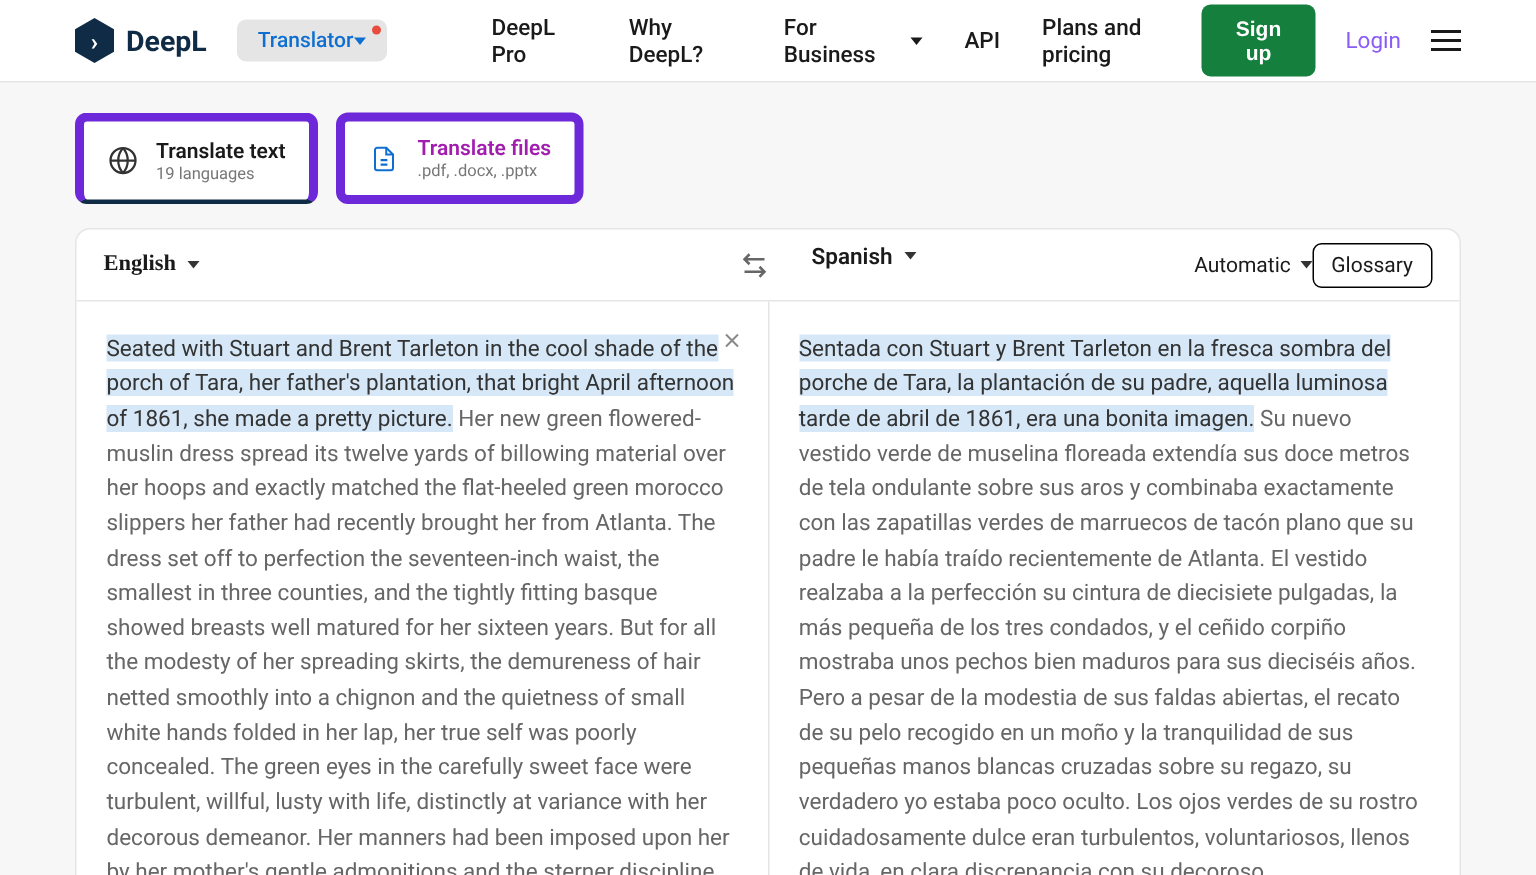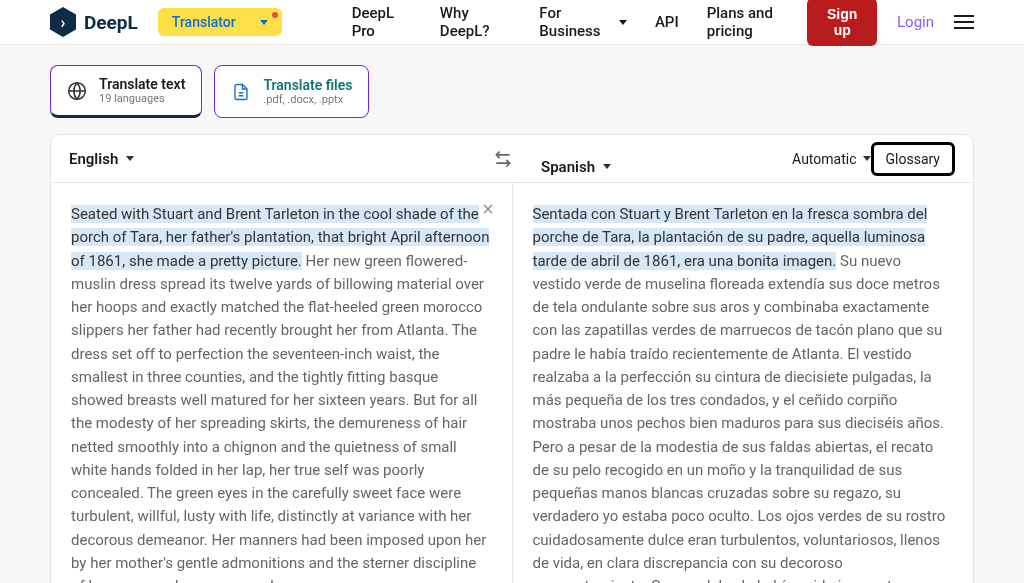--- a/index.html
+++ b/index.html
@@ -5,7 +5,7 @@
     * { margin: 0; padding: 0; box-sizing: border-box; }
     body { font-family: -apple-system, BlinkMacSystemFont, "Segoe UI", Roboto, sans-serif; background: #f7f7f7; color: #1a1a1a; }
     
-    .header { background: #fff; border-bottom: 1px solid #e5e5e5; padding: 0 50px; display: flex; align-items: center; height: 45px; }
+    .header { background: #fff; border-bottom: 1px solid #e5e5e5; padding: 0 50px; display: flex; align-items: center; height: 55px; }
     .logo-area { display: flex; align-items: center; gap: 10px; }
     .logo { display: flex; align-items: center; gap: 8px; font-weight: 700; font-size: 19px; color: #0f2b46; }
     .logo-icon { width: 26px; height: 30px; background: #0f2b46; clip-path: polygon(50% 0%, 100% 25%, 100% 75%, 50% 100%, 0% 75%, 0% 25%); position: relative; display: flex; align-items: center; justify-content: center; }

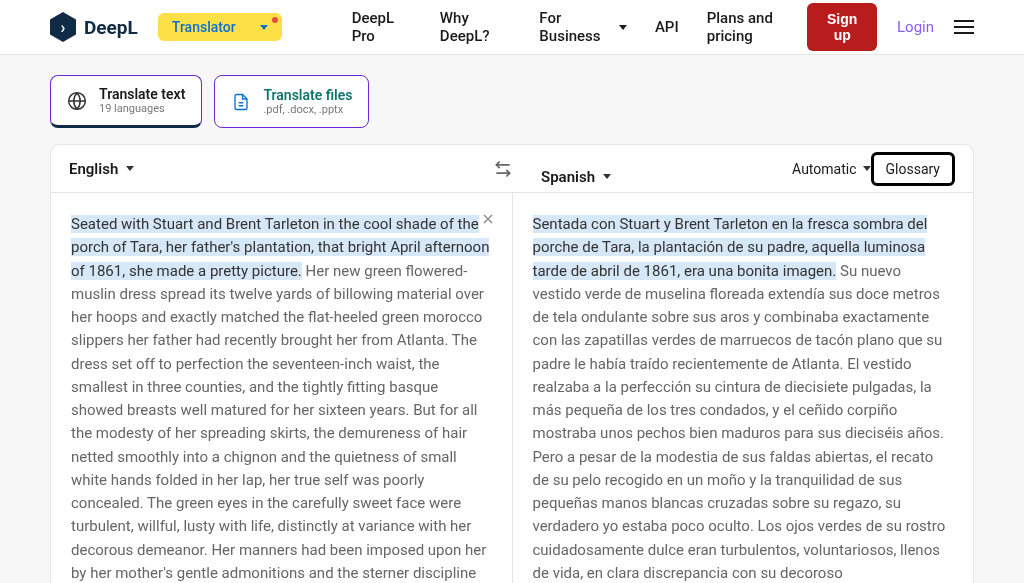--- a/index.html
+++ b/index.html
@@ -10,7 +10,7 @@
     .logo { display: flex; align-items: center; gap: 8px; font-weight: 700; font-size: 19px; color: #0f2b46; }
     .logo-icon { width: 26px; height: 30px; background: #0f2b46; clip-path: polygon(50% 0%, 100% 25%, 100% 75%, 50% 100%, 0% 75%, 0% 25%); position: relative; display: flex; align-items: center; justify-content: center; }
     .logo-icon::after { content: "›"; color: white; font-size: 16px; font-weight: bold; }
-    .translator-pill { background: #fde047; color: #0f6fd1; padding: 6px 14px; border-radius: 6px; font-size: 14px; font-weight: 500; display: flex; align-items: center; gap: 24px; margin-left: 10px; position: relative; }
+    .translator-pill { background: #e5e5e5; color: #0f6fd1; padding: 6px 14px; border-radius: 6px; font-size: 14px; font-weight: 500; display: flex; align-items: center; gap: 0; margin-left: 10px; position: relative; }
     .chevron-down { display: inline-block; width: 0; height: 0; border-left: 4px solid transparent; border-right: 4px solid transparent; border-top: 5px solid currentColor; }
     .red-dot { width: 6px; height: 6px; background: #e74c3c; border-radius: 50%; position: absolute; top: 4px; right: 4px; }
     .nav { display: flex; gap: 28px; margin-left: 70px; align-items: center; }

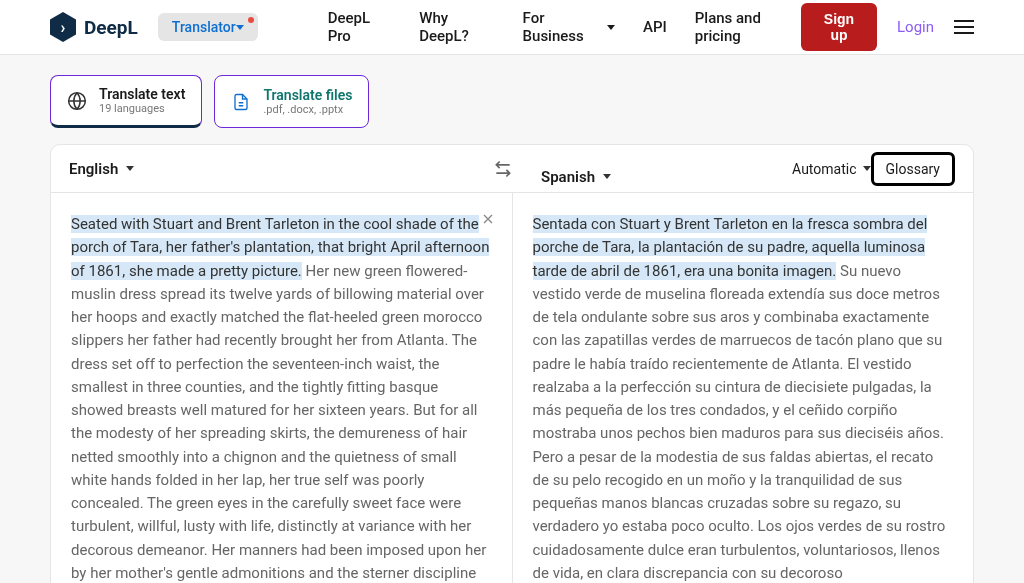--- a/index.html
+++ b/index.html
@@ -16,7 +16,7 @@
     .nav { display: flex; gap: 28px; margin-left: 70px; align-items: center; }
     .nav-item { color: #1a1a1a; font-size: 15px; cursor: pointer; display: flex; align-items: center; gap: 6px; font-weight: 500; justify-content: flex-end; }
     .header-right { margin-left: auto; display: flex; align-items: center; gap: 20px; }
-    .signup-btn { background: #b91c1c; color: #fff; border: none; padding: 8px 18px; border-radius: 6px; font-size: 14px; font-weight: 600; cursor: pointer; }
+    .signup-btn { background: #15803d; color: #fff; border: none; padding: 8px 18px; border-radius: 6px; font-size: 14px; font-weight: 600; cursor: pointer; }
     .login-link { color: #8b5cf6; font-size: 15px; cursor: pointer; }
     .hamburger { display: flex; flex-direction: column; gap: 4px; cursor: pointer; }
     .hamburger span { width: 20px; height: 2px; background: #1a1a1a; }

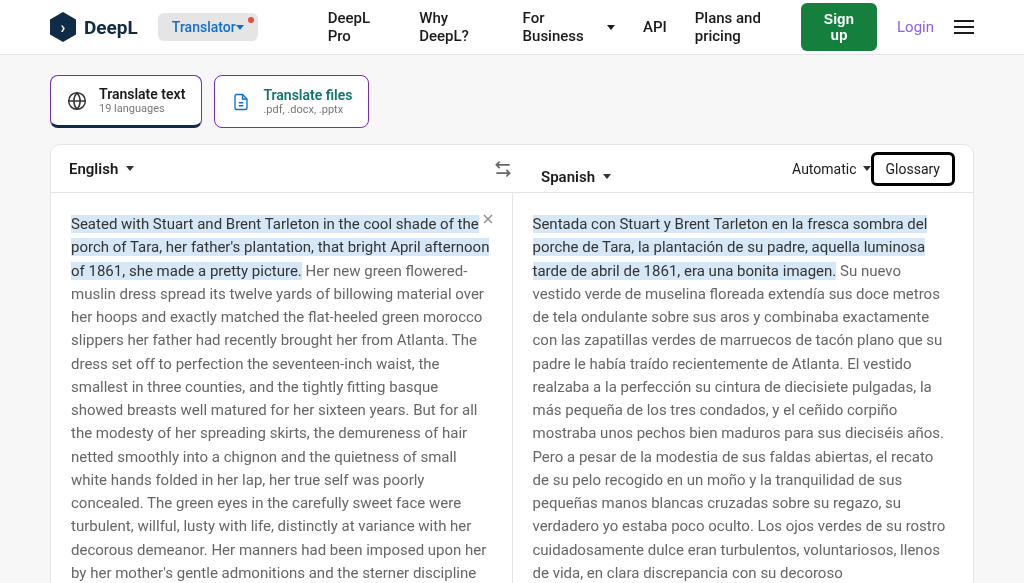--- a/index.html
+++ b/index.html
@@ -22,7 +22,7 @@
     .hamburger span { width: 20px; height: 2px; background: #1a1a1a; }
     
     .mode-tabs { display: flex; gap: 12px; padding: 20px 50px 0; }
-    .mode-tab { background: #fff; border: 1px solid #6d28d9; border-radius: 8px; padding: 10px 16px; display: flex; align-items: center; gap: 12px; cursor: pointer; }
+    .mode-tab { background: #fff; border: 6px solid #6d28d9; border-radius: 8px; padding: 10px 16px; display: flex; align-items: center; gap: 12px; cursor: pointer; }
     .mode-tab.active { border-bottom: 3px solid #0f2b46; }
     .mode-tab-icon { width: 20px; height: 20px; display: flex; align-items: center; justify-content: center; }
     .mode-tab-title { font-size: 14px; font-weight: 600; color: #1a1a1a; }

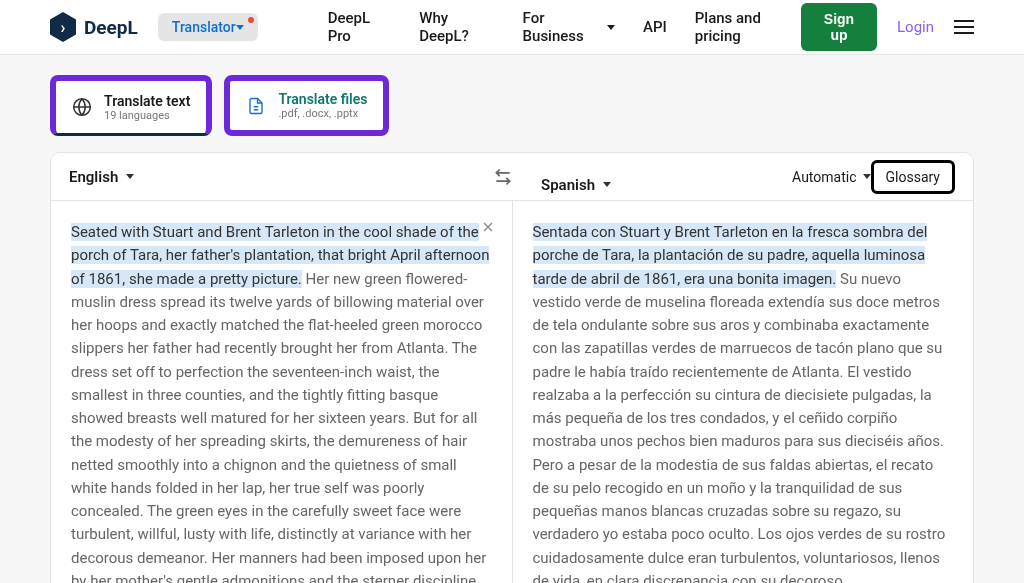--- a/index.html
+++ b/index.html
@@ -26,7 +26,7 @@
     .mode-tab.active { border-bottom: 3px solid #0f2b46; }
     .mode-tab-icon { width: 20px; height: 20px; display: flex; align-items: center; justify-content: center; }
     .mode-tab-title { font-size: 14px; font-weight: 600; color: #1a1a1a; }
-    .mode-tab.files .mode-tab-title { color: #0f766e; }
+    .mode-tab.files .mode-tab-title { color: #a21caf; }
     .mode-tab-sub { font-size: 11px; color: #777; }
     
     .translator-box { margin: 16px 50px 0; background: #fff; border: 1px solid #e5e5e5; border-radius: 10px; overflow: hidden; }

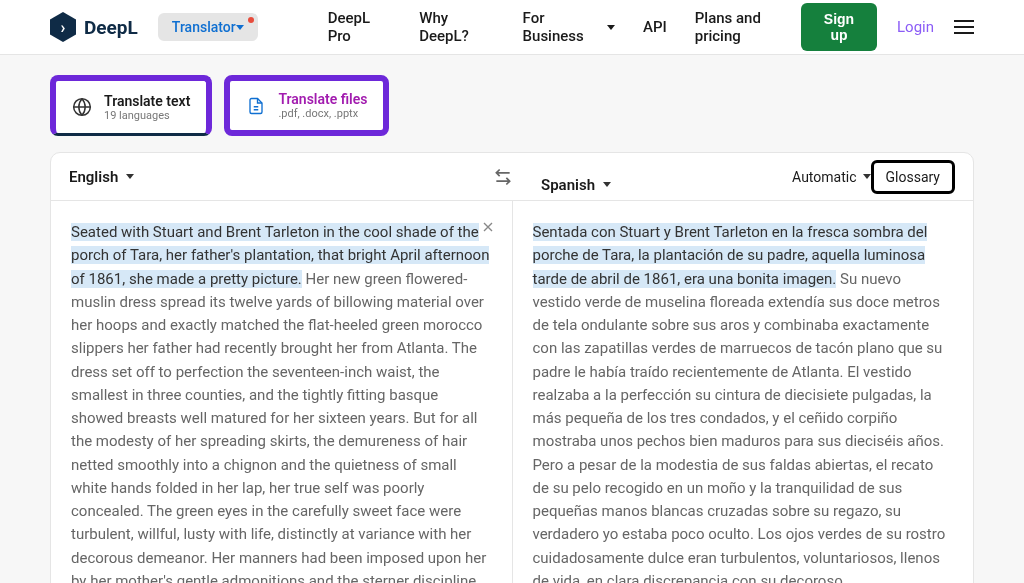--- a/index.html
+++ b/index.html
@@ -40,7 +40,7 @@
     .pane { flex: 1; padding: 20px 20px 14px; position: relative; }
     .pane-left { border-right: 1px solid #e5e5e5; }
     .lang-bar-inner { display: flex; align-items: center; position: relative; height: 48px; }
-    .lang-left-slot { flex: 1; padding-left: 18px; }
+    .lang-left-slot { flex: 1; padding-left: 18px; font-family: Liberation Serif, serif; }
     .lang-right-slot { flex: 1; display: flex; justify-content: space-between; align-items: flex-end; padding: 0 18px; }
     .swap-center { display: flex; align-items: center; justify-content: center; width: 40px; }
     

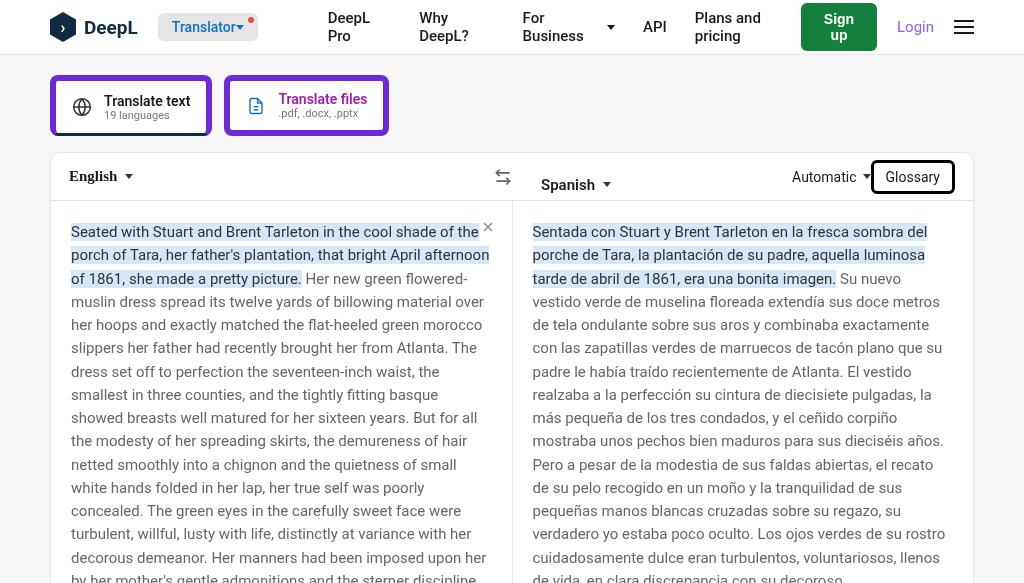--- a/index.html
+++ b/index.html
@@ -41,7 +41,7 @@
     .pane-left { border-right: 1px solid #e5e5e5; }
     .lang-bar-inner { display: flex; align-items: center; position: relative; height: 48px; }
     .lang-left-slot { flex: 1; padding-left: 18px; font-family: Liberation Serif, serif; }
-    .lang-right-slot { flex: 1; display: flex; justify-content: space-between; align-items: flex-end; padding: 0 18px; }
+    .lang-right-slot { flex: 1; display: flex; justify-content: space-between; align-items: flex-start; padding: 0 18px; }
     .swap-center { display: flex; align-items: center; justify-content: center; width: 40px; }
     
     .text-content { font-size: 15px; line-height: 1.55; color: #666; }

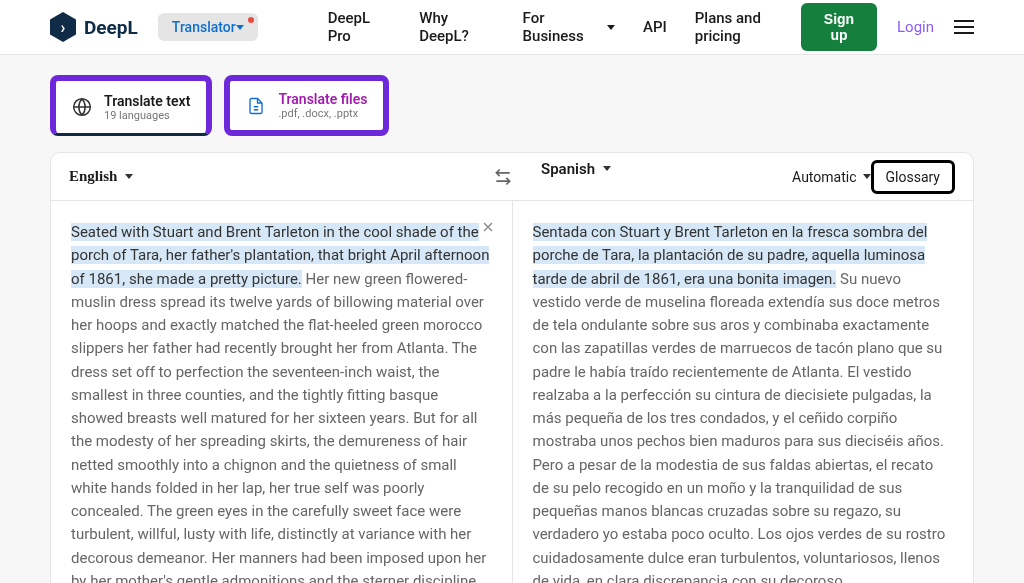--- a/index.html
+++ b/index.html
@@ -34,7 +34,7 @@
     .lang-select { display: flex; align-items: center; gap: 8px; font-size: 15px; font-weight: 600; cursor: pointer; }
     .swap-btn { background: none; border: none; cursor: pointer; font-size: 18px; color: #666; }
     .automatic { display: flex; align-items: center; gap: 6px; font-size: 14px; cursor: pointer; }
-    .glossary { font-size: 14px; border: 3px solid #000000; padding: 6px 12px; border-radius: 6px; cursor: pointer; }
+    .glossary { font-size: 14px; border: 1px solid #000000; padding: 6px 12px; border-radius: 6px; cursor: pointer; }
     
     .panes { display: flex; position: relative; }
     .pane { flex: 1; padding: 20px 20px 14px; position: relative; }

